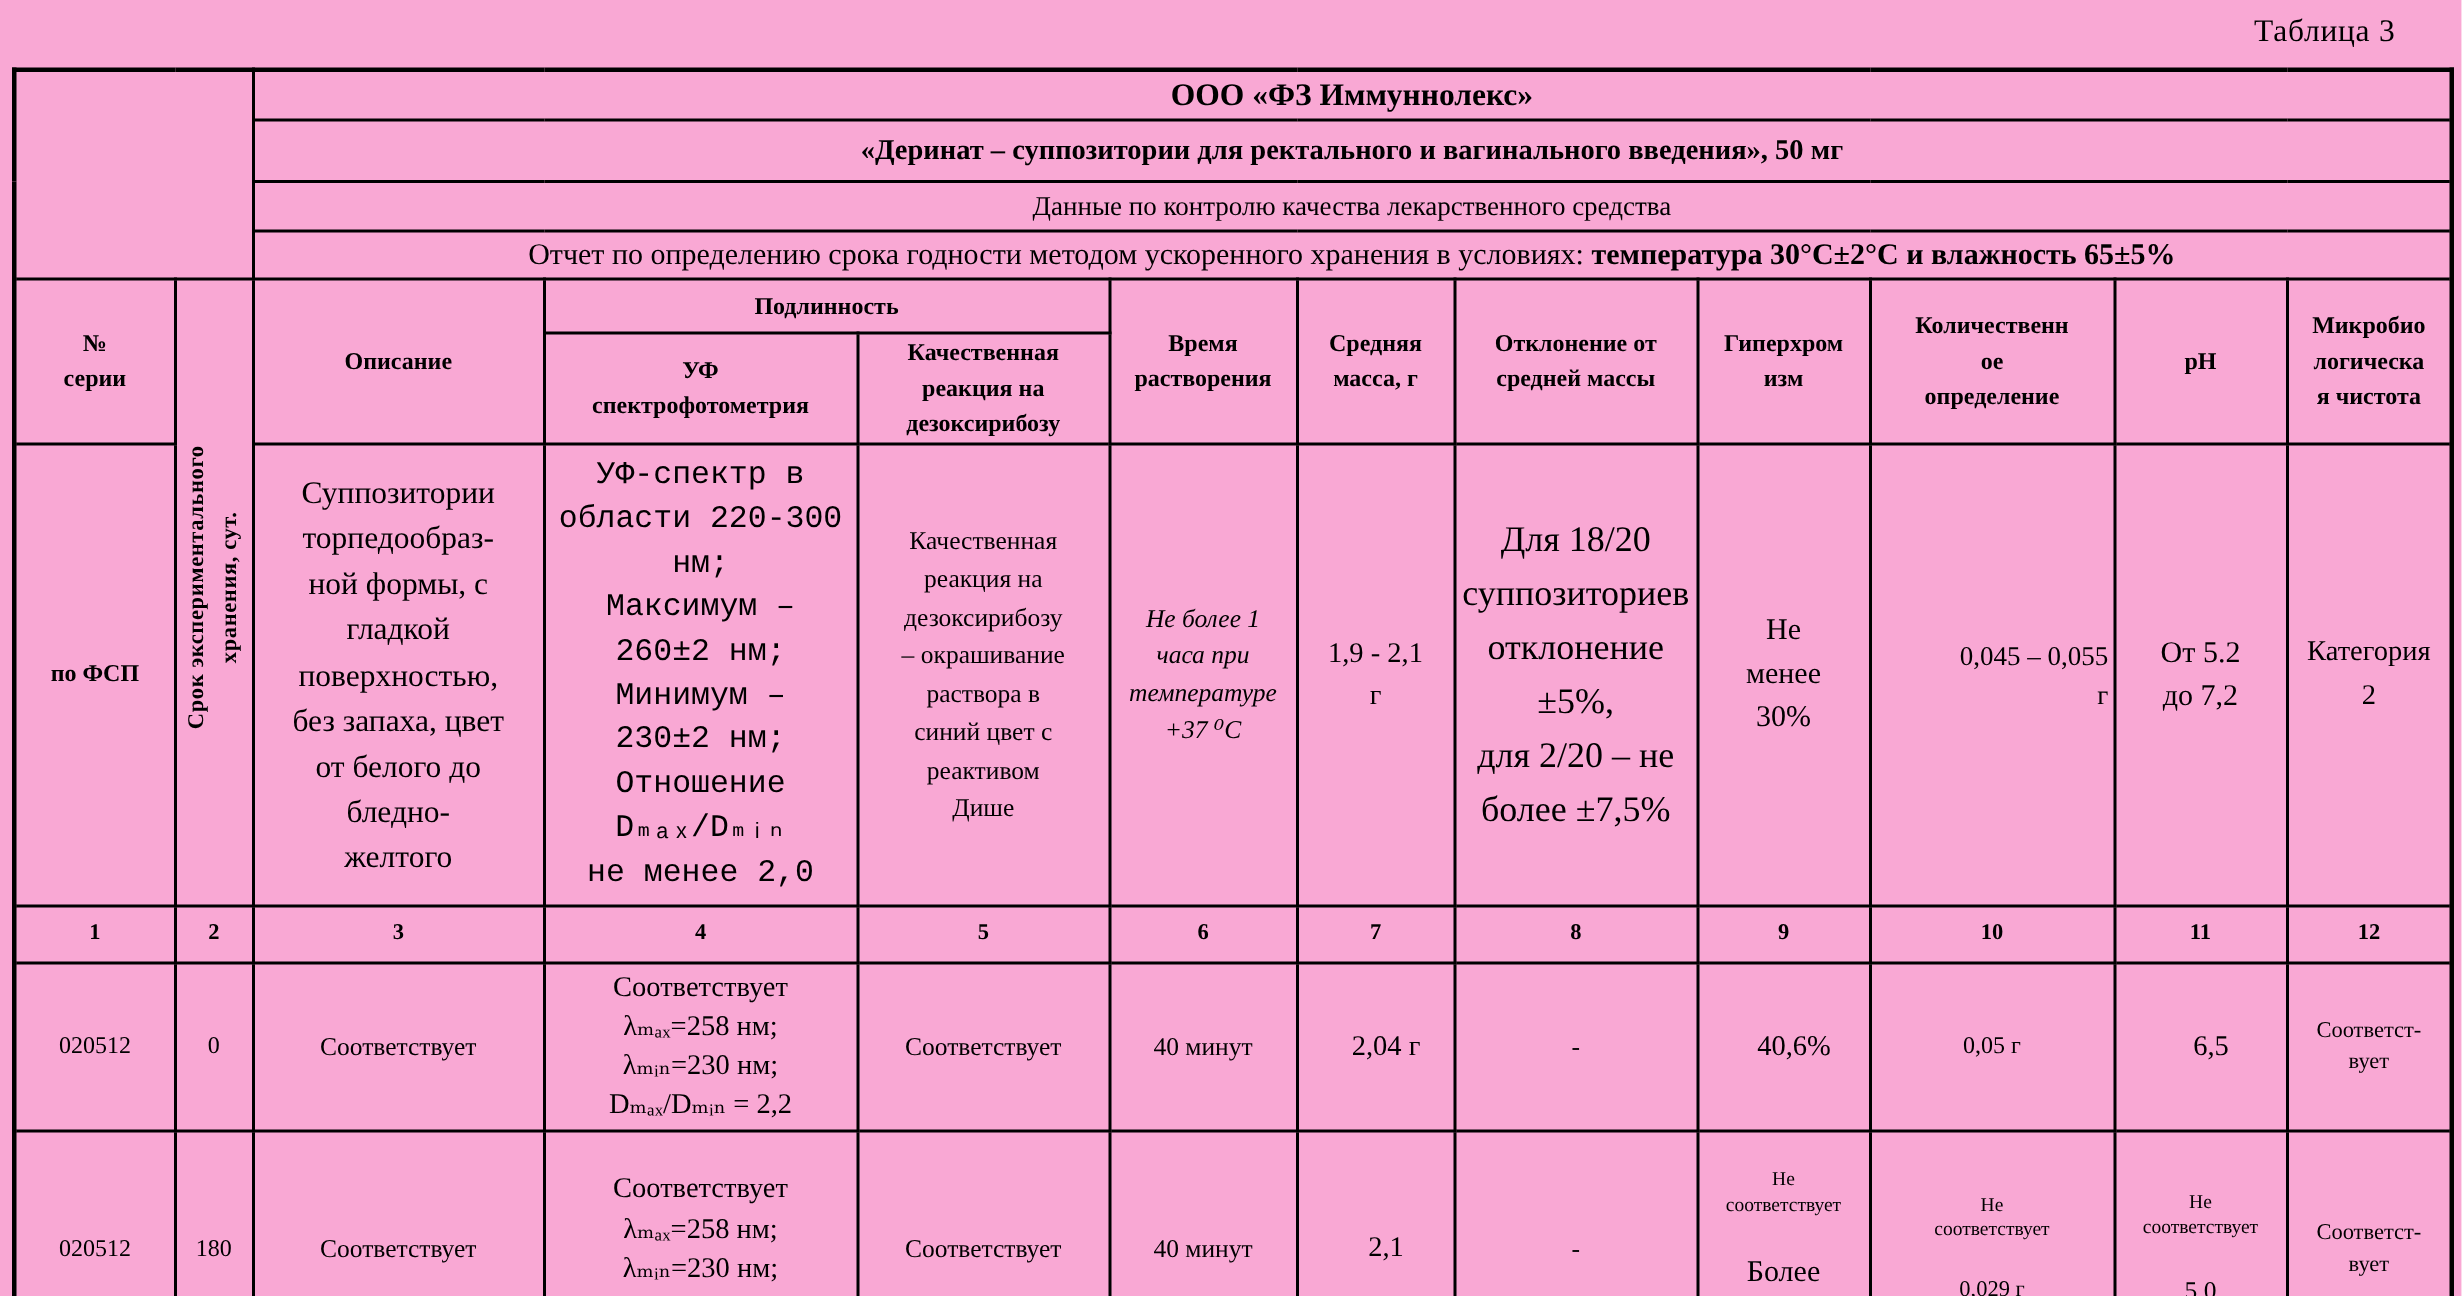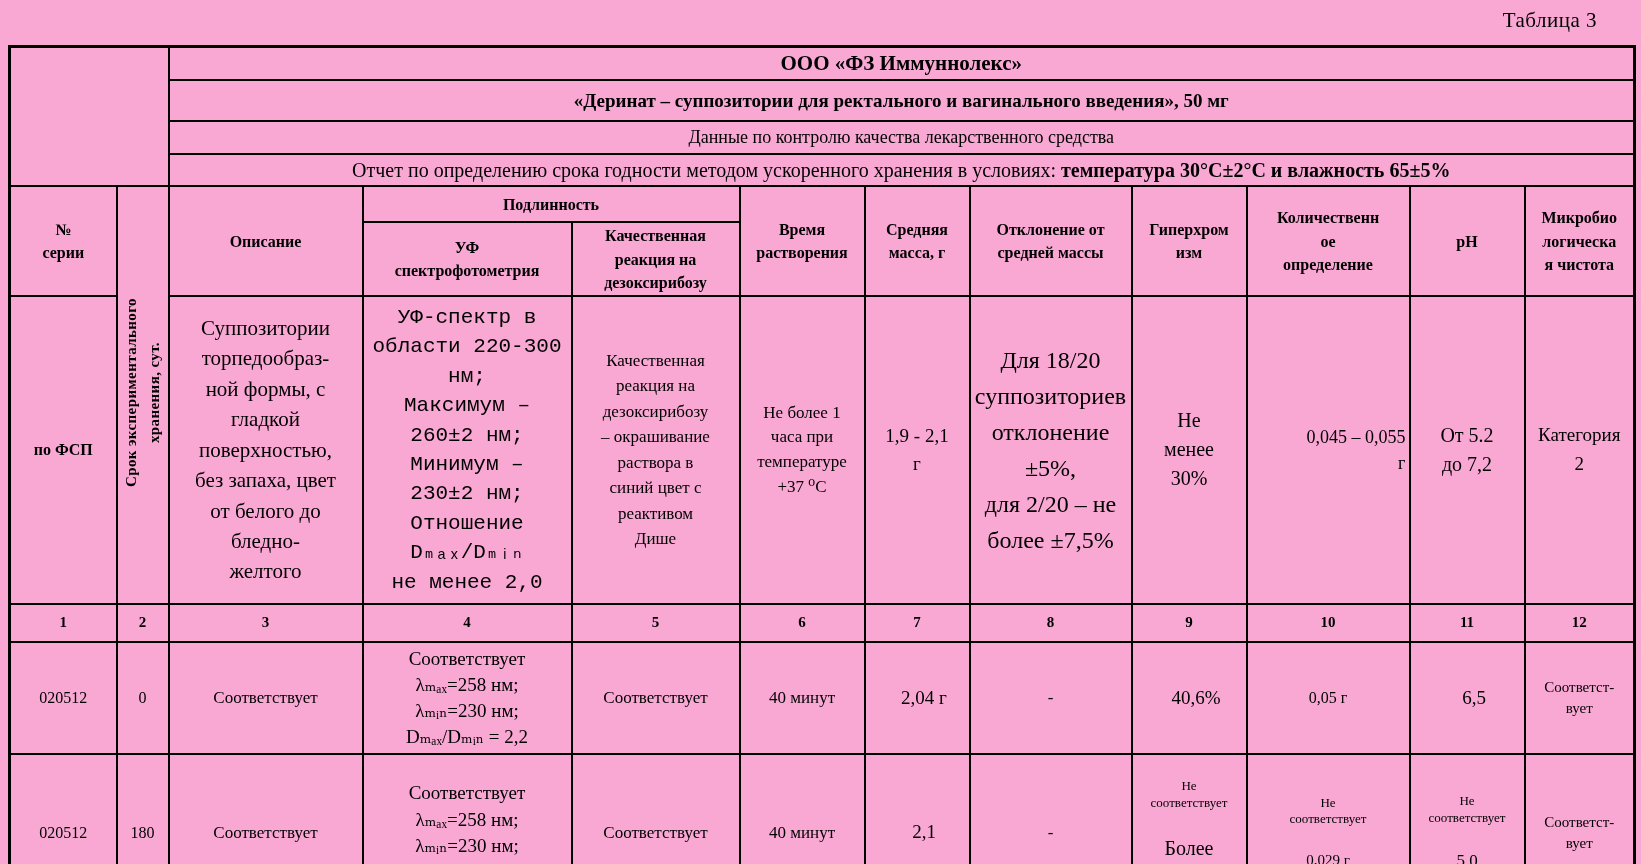--- a/index.html
+++ b/index.html
@@ -30,7 +30,7 @@
   .f-desc{font-size:21px;line-height:1.45;}
   .f-uv{font-size:21px;line-height:1.4;font-family:Liberation Mono, monospace;}
   .f-qual{font-size:17px;line-height:1.5;}
-  .f-diss{font-size:17px;line-height:1.45;}
+  .f-diss{font-size:17px;line-height:1.45;font-style:italic;}
   .f-mass{font-size:19px;line-height:1.45;}
   .f-dev{font-size:24px;line-height:1.5;}
   .f-hyper{font-size:20px;line-height:1.45;}

